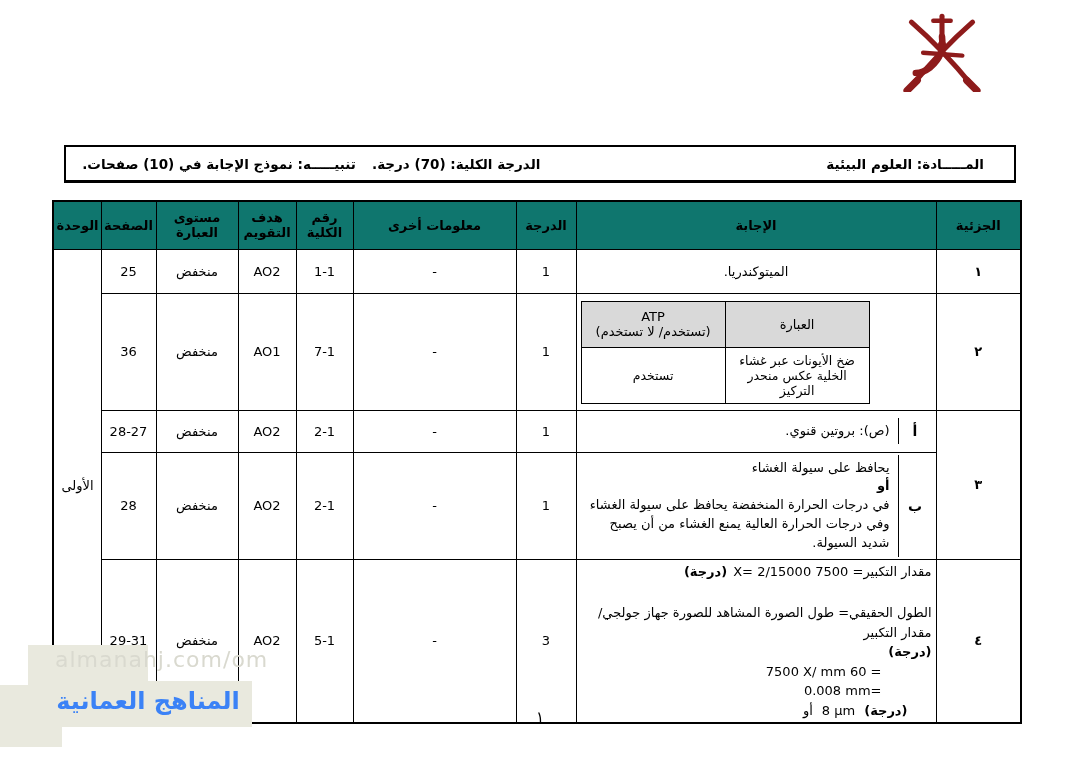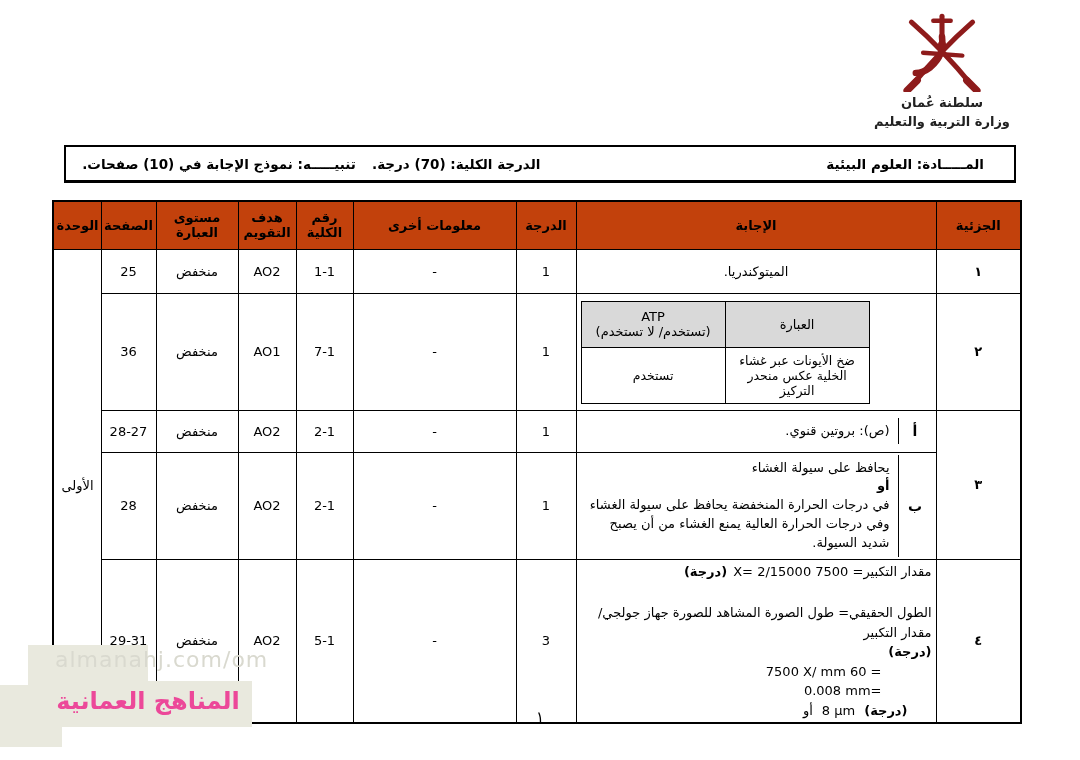--- a/index.html
+++ b/index.html
@@ -96,10 +96,6 @@
         </g>
         <circle cx="60" cy="46" r="6" fill="#8e1b1b"></circle>
       </svg>
-      <div class="ministry">
-        <div>سلطنة عُمان</div>
-        <div>وزارة التربية والتعليم</div>
-      </div>
     </div>
   </div>
 

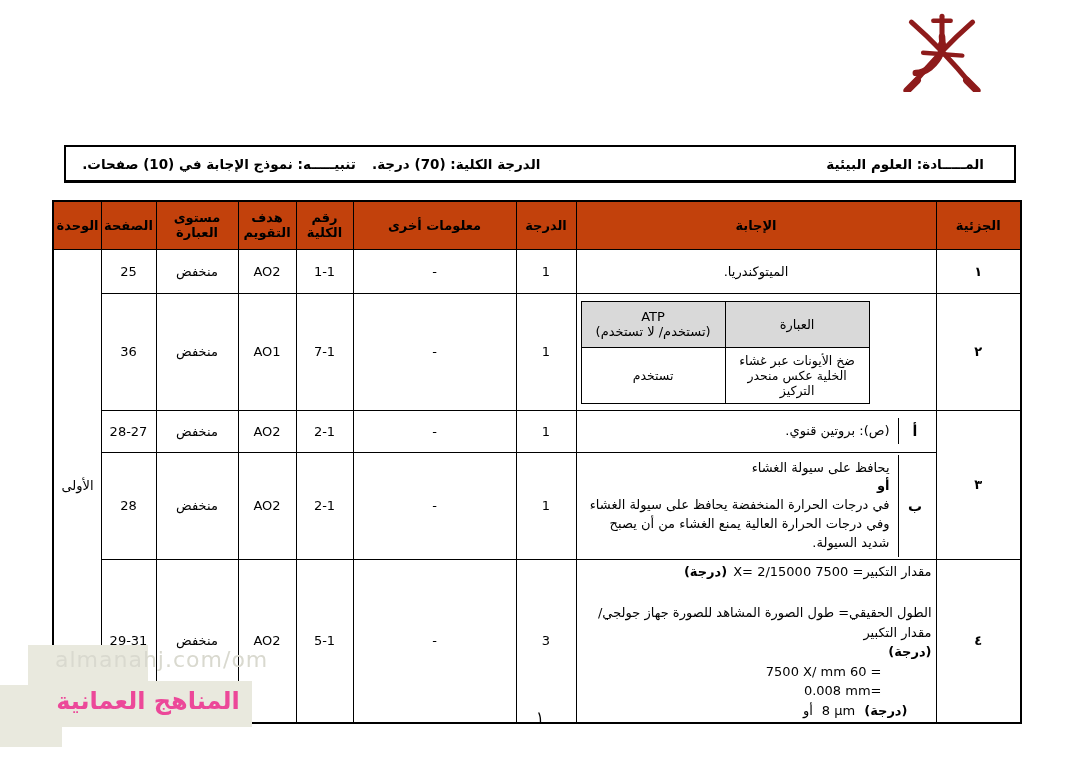--- a/index.html
+++ b/index.html
@@ -36,7 +36,7 @@
   table.main, table.main td, table.main th { border:1px solid #000; }
   table.main { border:2px solid #000; }
   table.main th {
-    background:#c2410c; font-weight:bold; text-align:center; vertical-align:middle;
+    background:#0f766e; font-weight:bold; text-align:center; vertical-align:middle;
     font-size:13px; padding:2px;
   }
   table.main td { vertical-align:middle; text-align:center; padding:2px 4px; }

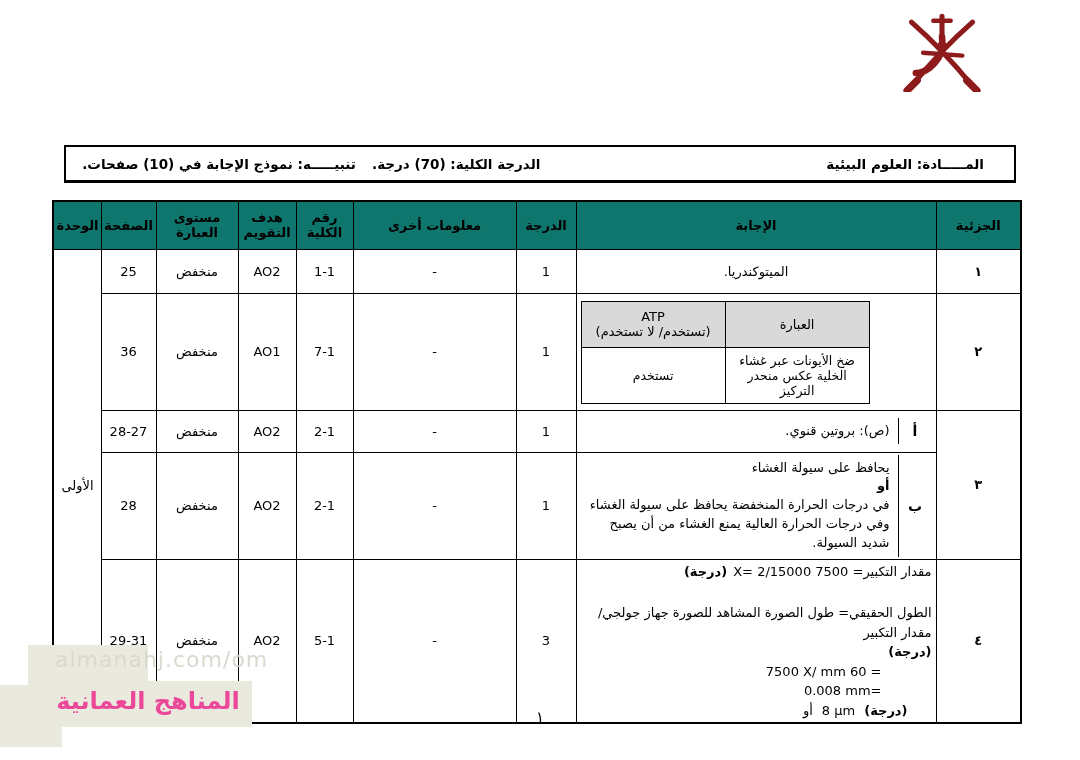--- a/index.html
+++ b/index.html
@@ -69,7 +69,7 @@
   .wm-b2 { left:0px; top:40px; width:62px; height:62px; }
   .wm-b3 { left:40px; top:36px; width:212px; height:46px; }
   .wm-url { position:absolute; left:55px; top:2px; font-size:22px; color:#d9d9cf; letter-spacing:1px; }
-  .wm-logo { position:absolute; left:48px; top:42px; width:200px; text-align:center; font-size:24px; font-weight:bold; color:#ec4899; direction:rtl; }
+  .wm-logo { position:absolute; left:48px; top:42px; width:200px; text-align:center; font-size:24px; font-weight:bold; color:#3b82f6; direction:rtl; }
 </style>
 </head>
 <body>

